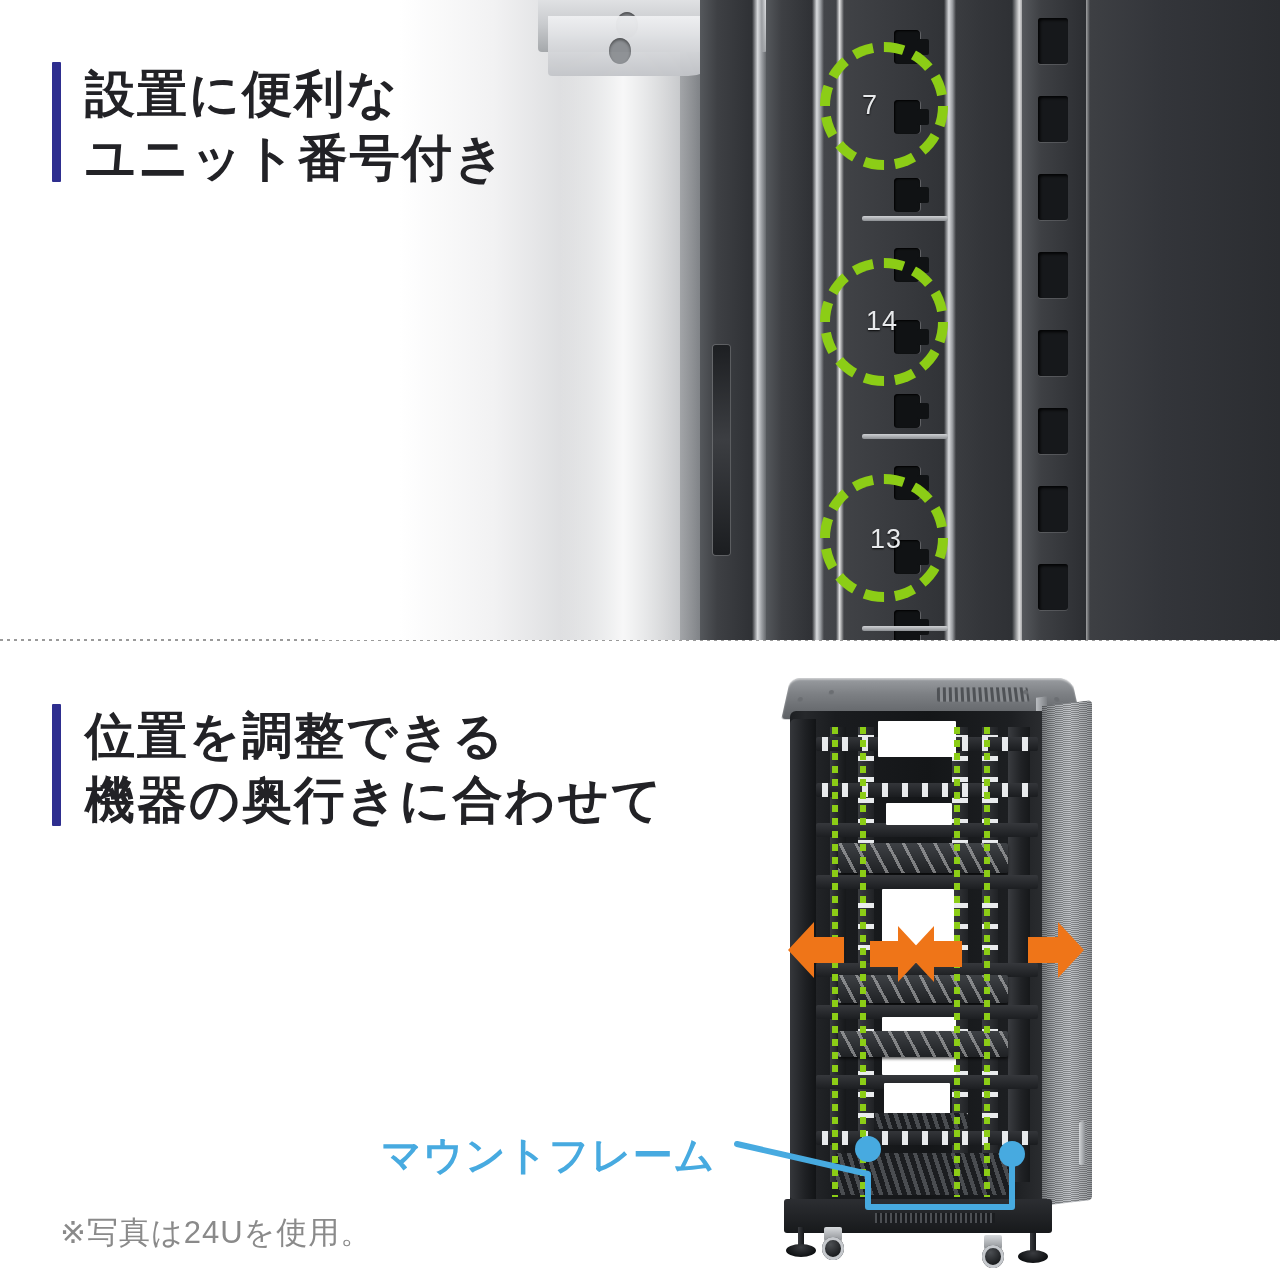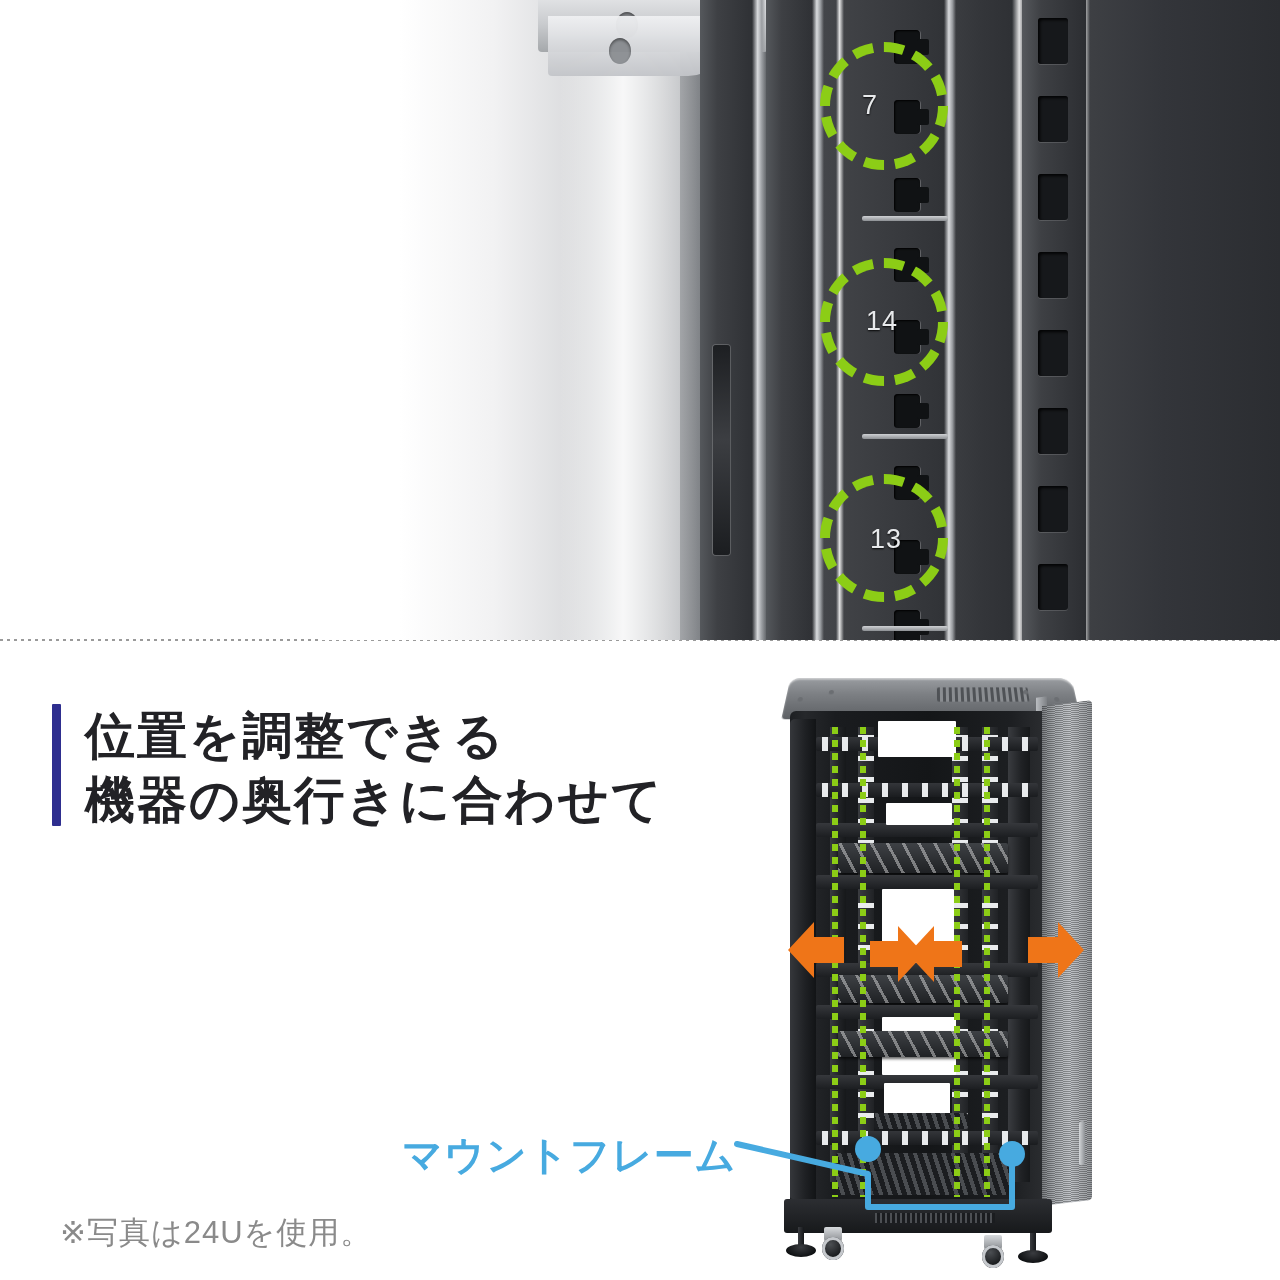--- a/index.html
+++ b/index.html
@@ -341,6 +341,13 @@
     <span class="unit-num" style="left:870px; top:524px;">13</span>
   </div>
 
+  <div class="headblock" id="head-1">
+    <div class="accent-bar" style="background:#2e2e8f;"></div>
+    <div class="headtext">
+      <div class="headline">設置に便利な</div>
+      <div class="headline">ユニット番号付き</div>
+    </div>
+  </div>
 </div>
 
 <div id="divider"></div>

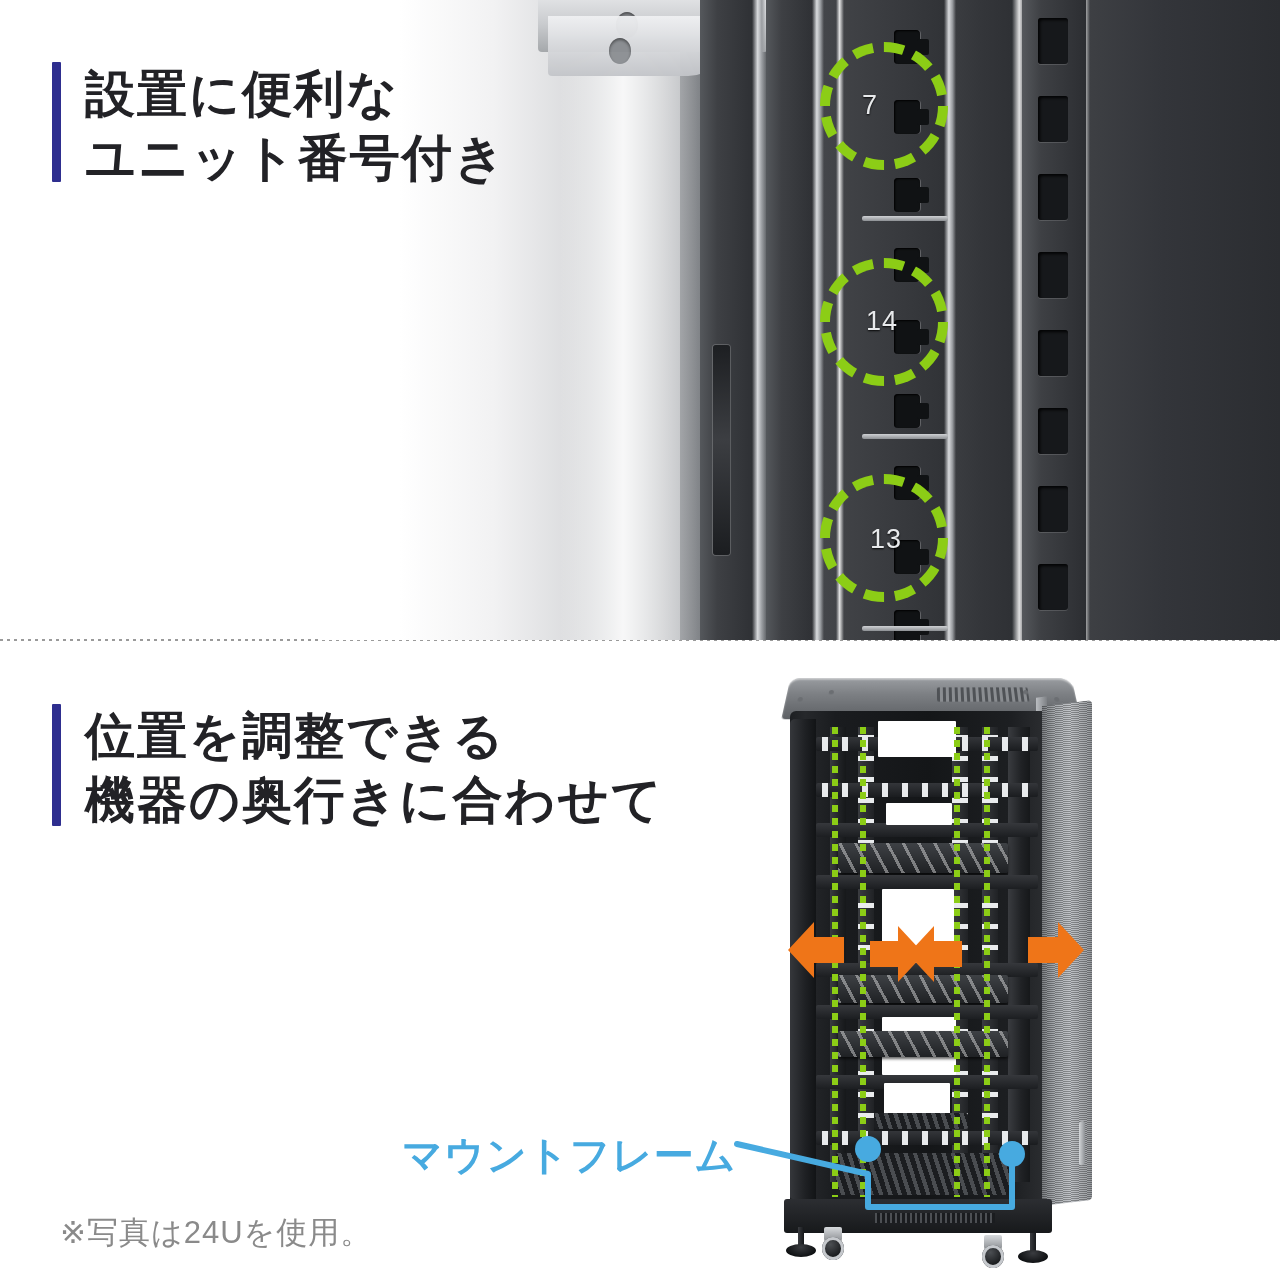--- a/index.html
+++ b/index.html
@@ -463,7 +463,7 @@
     <circle cx="1012" cy="513" r="13" fill="#47aae0"></circle>
   </svg>
 
-  <div id="mount-label" style="position:absolute; left:402px; top:487px;">マウントフレーム</div>
+  <div id="mount-label" style="position:absolute; left:381px; top:487px;">マウントフレーム</div>
 
   <div id="footnote" style="position:absolute; left:60px; top:571px;">※写真は24Uを使用。</div>
 </div>

